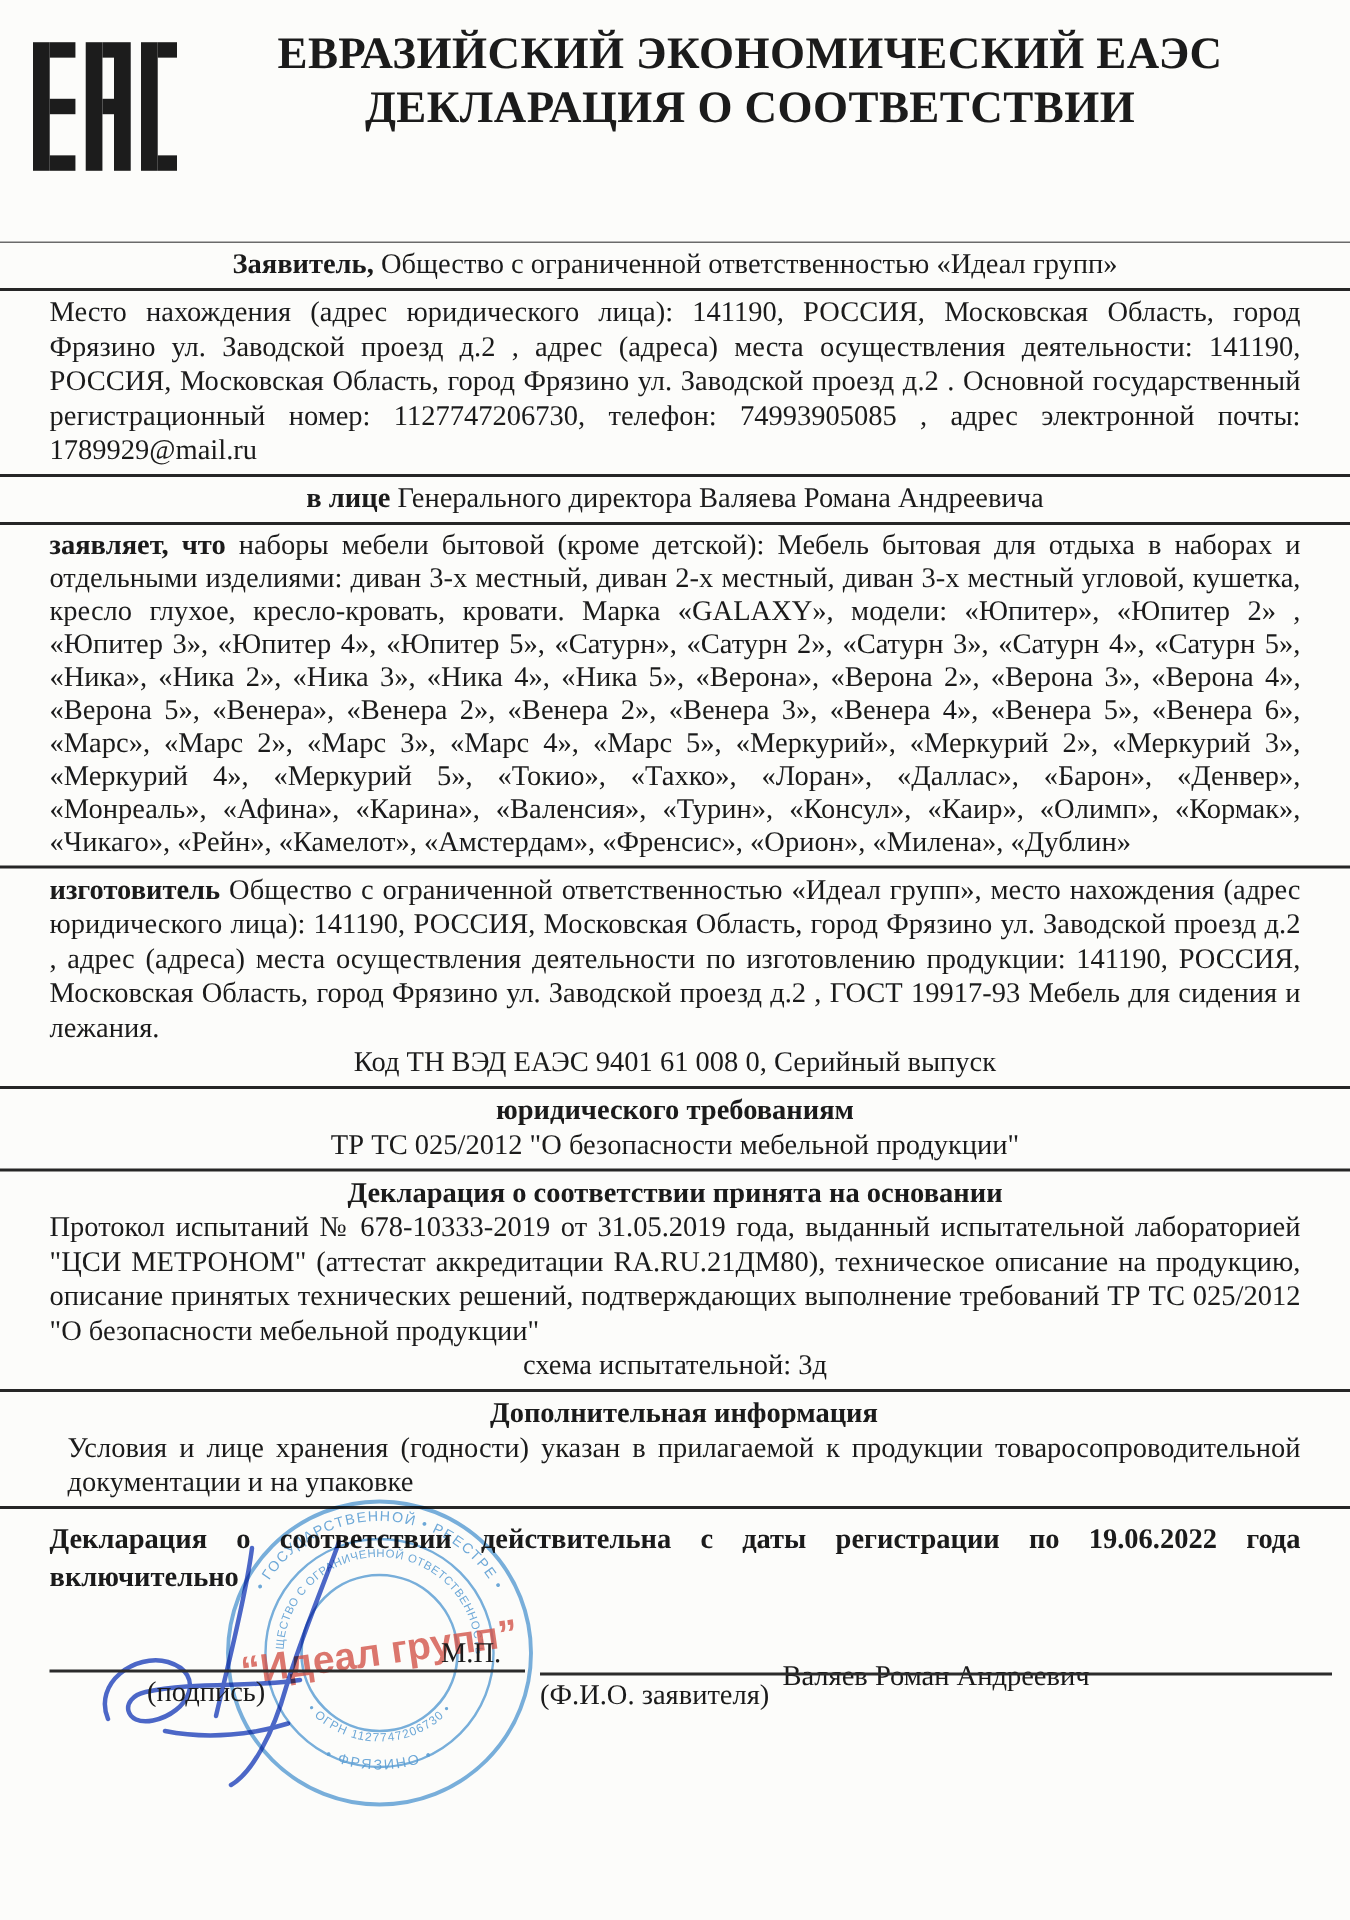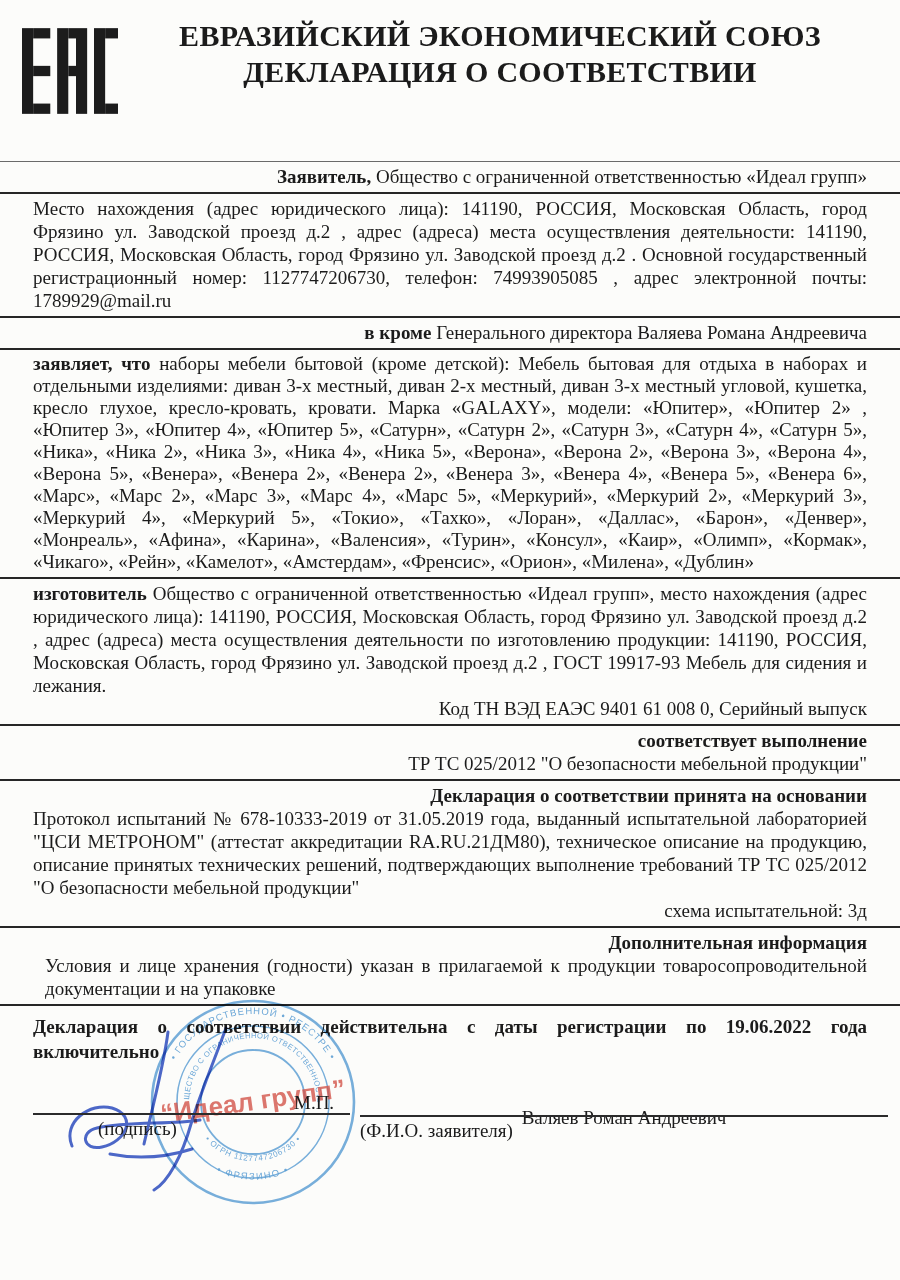--- a/index.html
+++ b/index.html
@@ -59,7 +59,7 @@
       </g>
     </svg>
     <div class="titles">
-      <div>ЕВРАЗИЙСКИЙ ЭКОНОМИЧЕСКИЙ СОЮЗ</div>
+      <div>ЕВРАЗИЙСКИЙ ЭКОНОМИЧЕСКИЙ ЕАЭС</div>
       <div>ДЕКЛАРАЦИЯ О СООТВЕТСТВИИ</div>
     </div>
   </div>

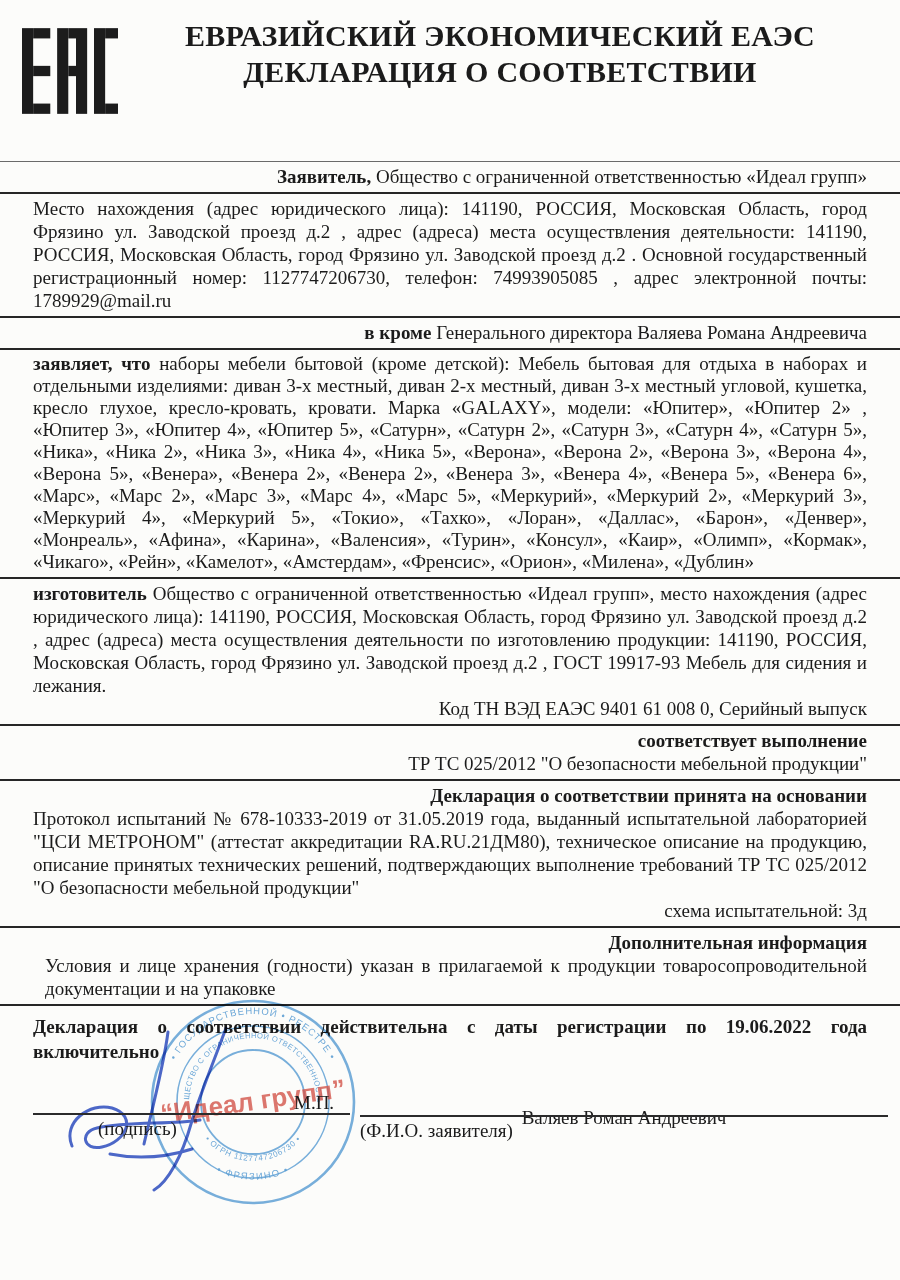--- a/index.html
+++ b/index.html
@@ -14,7 +14,7 @@
   .sec{padding:3px 33px 4px;border-bottom:2px solid #262626;font-size:19px;line-height:23px;}
   .sec.noline{border-bottom:none;margin-left:12px;}
   .sec p{margin:0;text-align:justify;}
-  .sec p.single{text-align:right;}
+  .sec p.single{text-align:center;}
   b.lbl{font-weight:bold;}
   .models p{line-height:22px;}
   

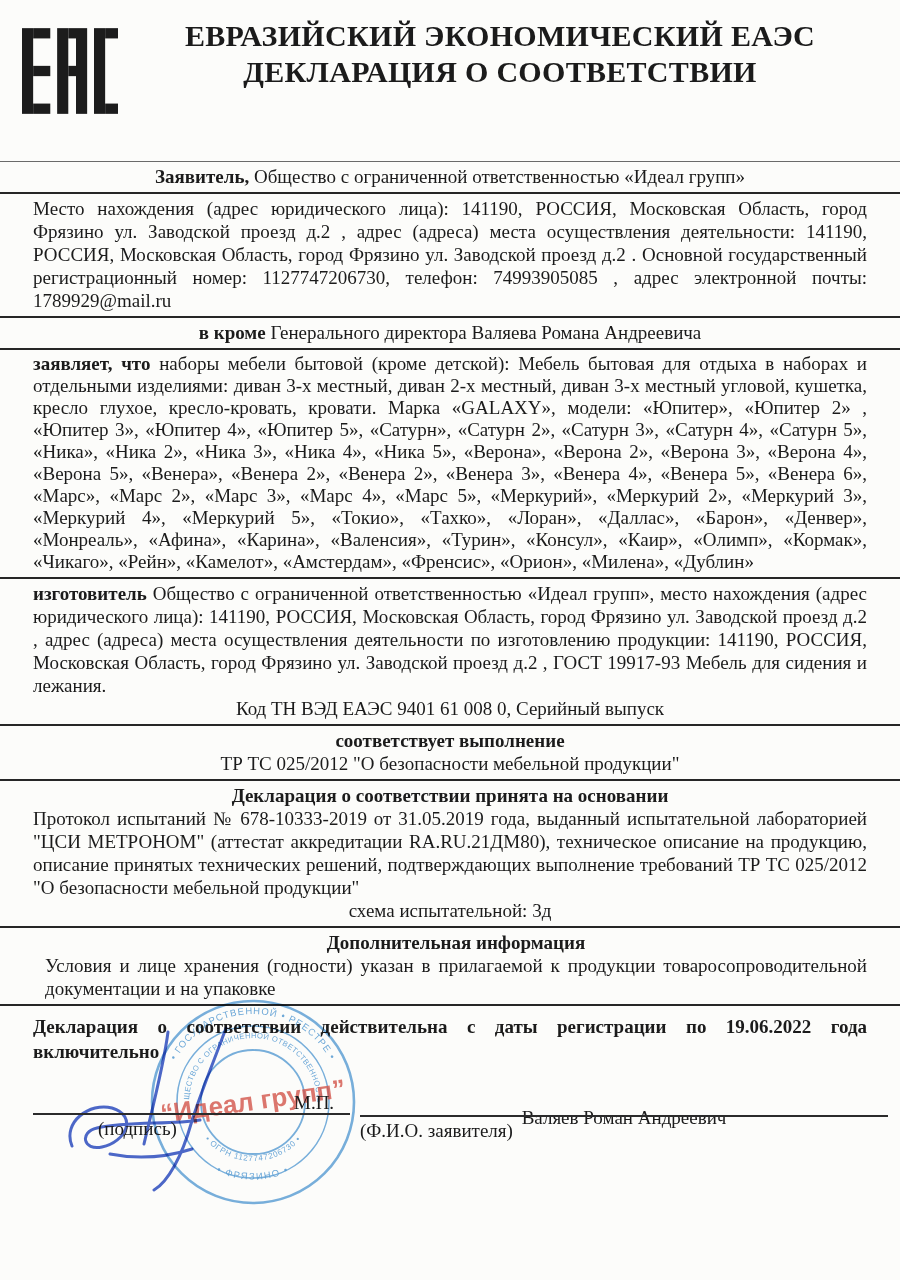--- a/index.html
+++ b/index.html
@@ -74,7 +74,7 @@
   </div>
 
   <div class="sec">
-    <p class="single"><b class="lbl">в кроме</b>
+    <p class="single"><b class="lbl">в лице</b>
     <span>Генерального директора Валяева Романа Андреевича</span></p>
   </div>
 

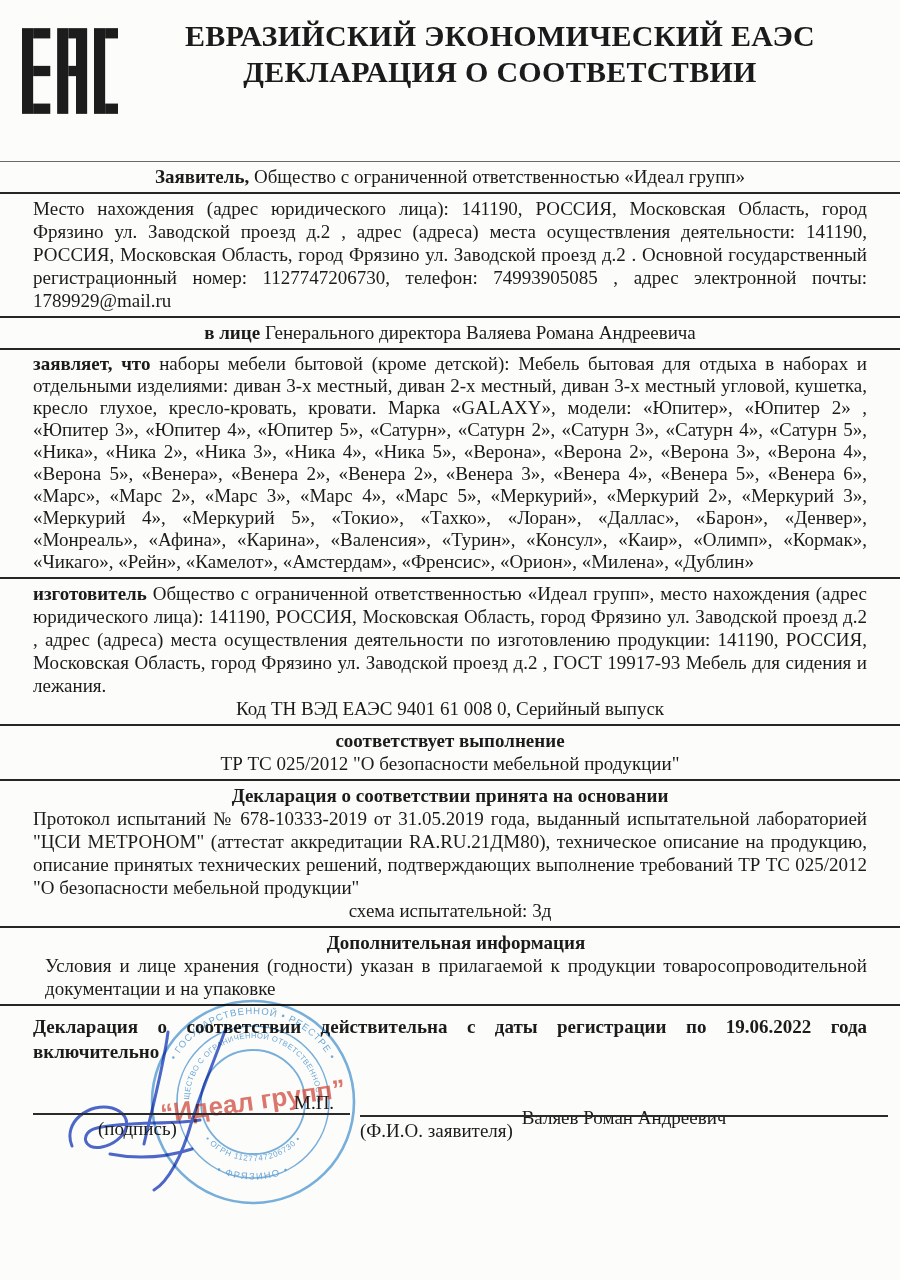--- a/index.html
+++ b/index.html
@@ -90,7 +90,7 @@
   </div>
 
   <div class="sec">
-    <p class="single"><b class="lbl">соответствует выполнение</b></p>
+    <p class="single"><b class="lbl">юридического требованиям</b></p>
     <p class="single">ТР ТС 025/2012 "О безопасности мебельной продукции"</p>
   </div>
 

